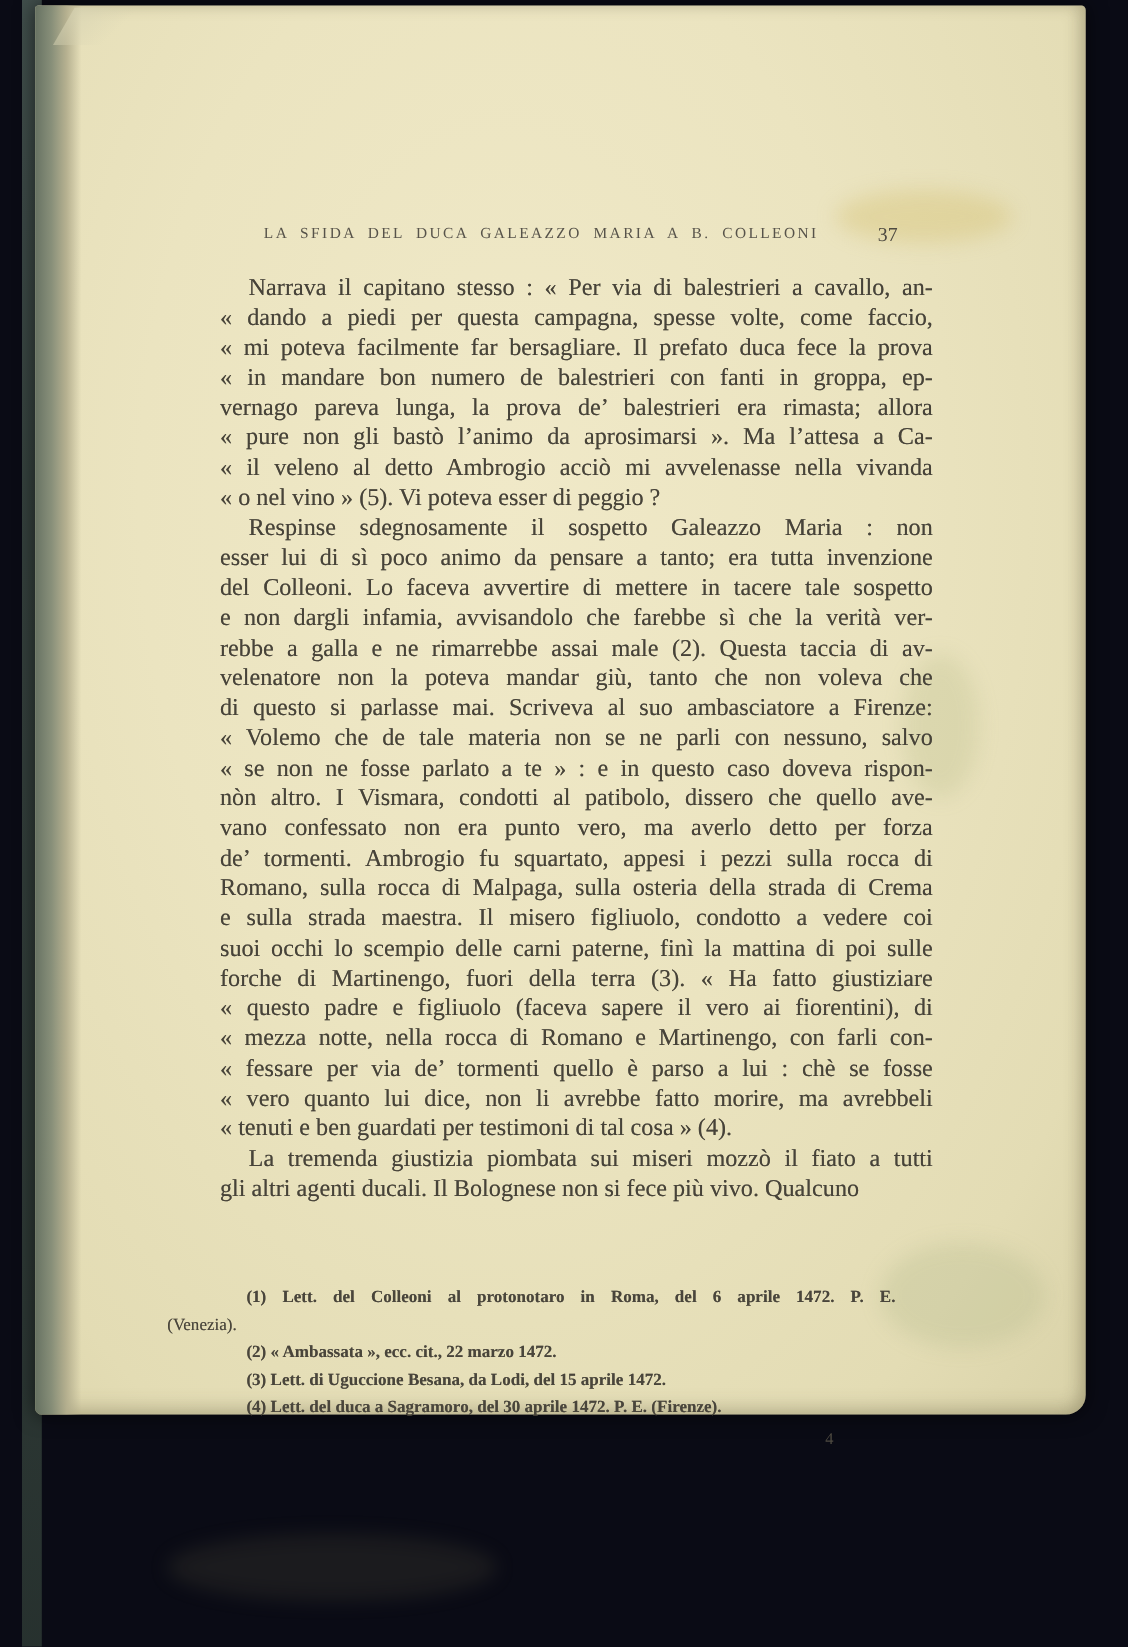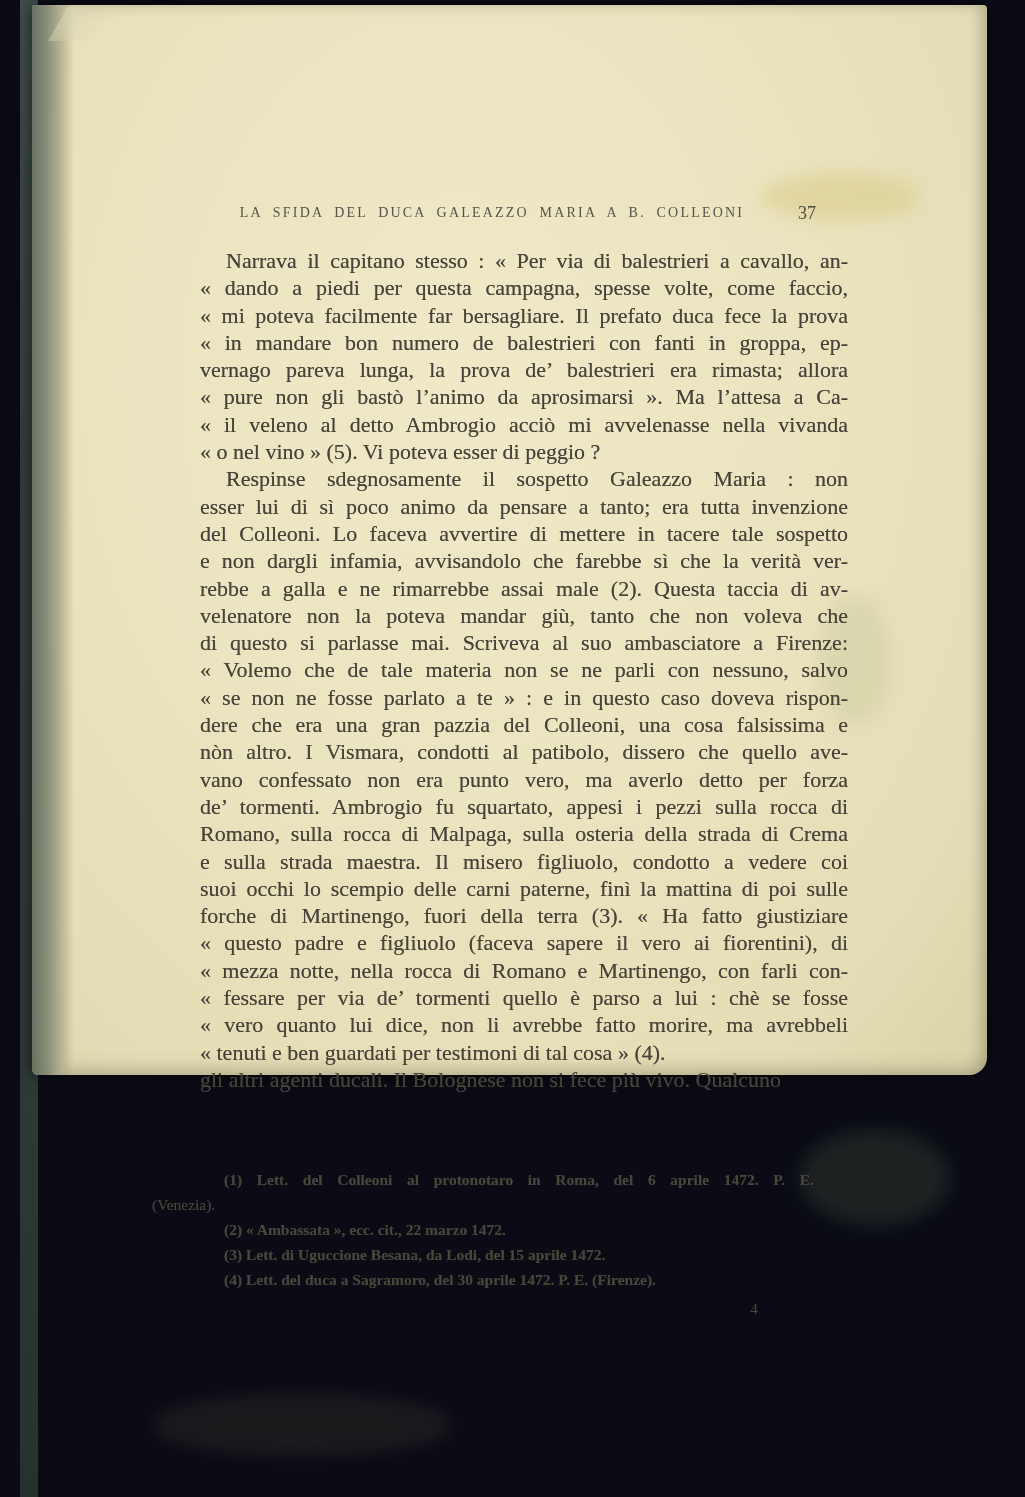--- a/index.html
+++ b/index.html
@@ -16,7 +16,7 @@
     opacity: .85;
   }
   .page {
-    position: absolute; left: 32px; top: 5px; width: 955px; height: 1070px;
+    position: absolute; left: 32px; top: 5px; width: 955px; height: 1281px;
     background: radial-gradient(ellipse at 45% 35%, #f0e9c8 0%, #ebe4c0 45%, #e3dcb4 82%, #d9d2a8 100%);
     border-radius: 3px 4px 18px 6px;
     box-shadow: inset -6px 0 14px rgba(90,85,55,0.25), inset 0 -8px 16px rgba(90,85,55,0.18), 0 0 18px rgba(0,0,0,0.6);

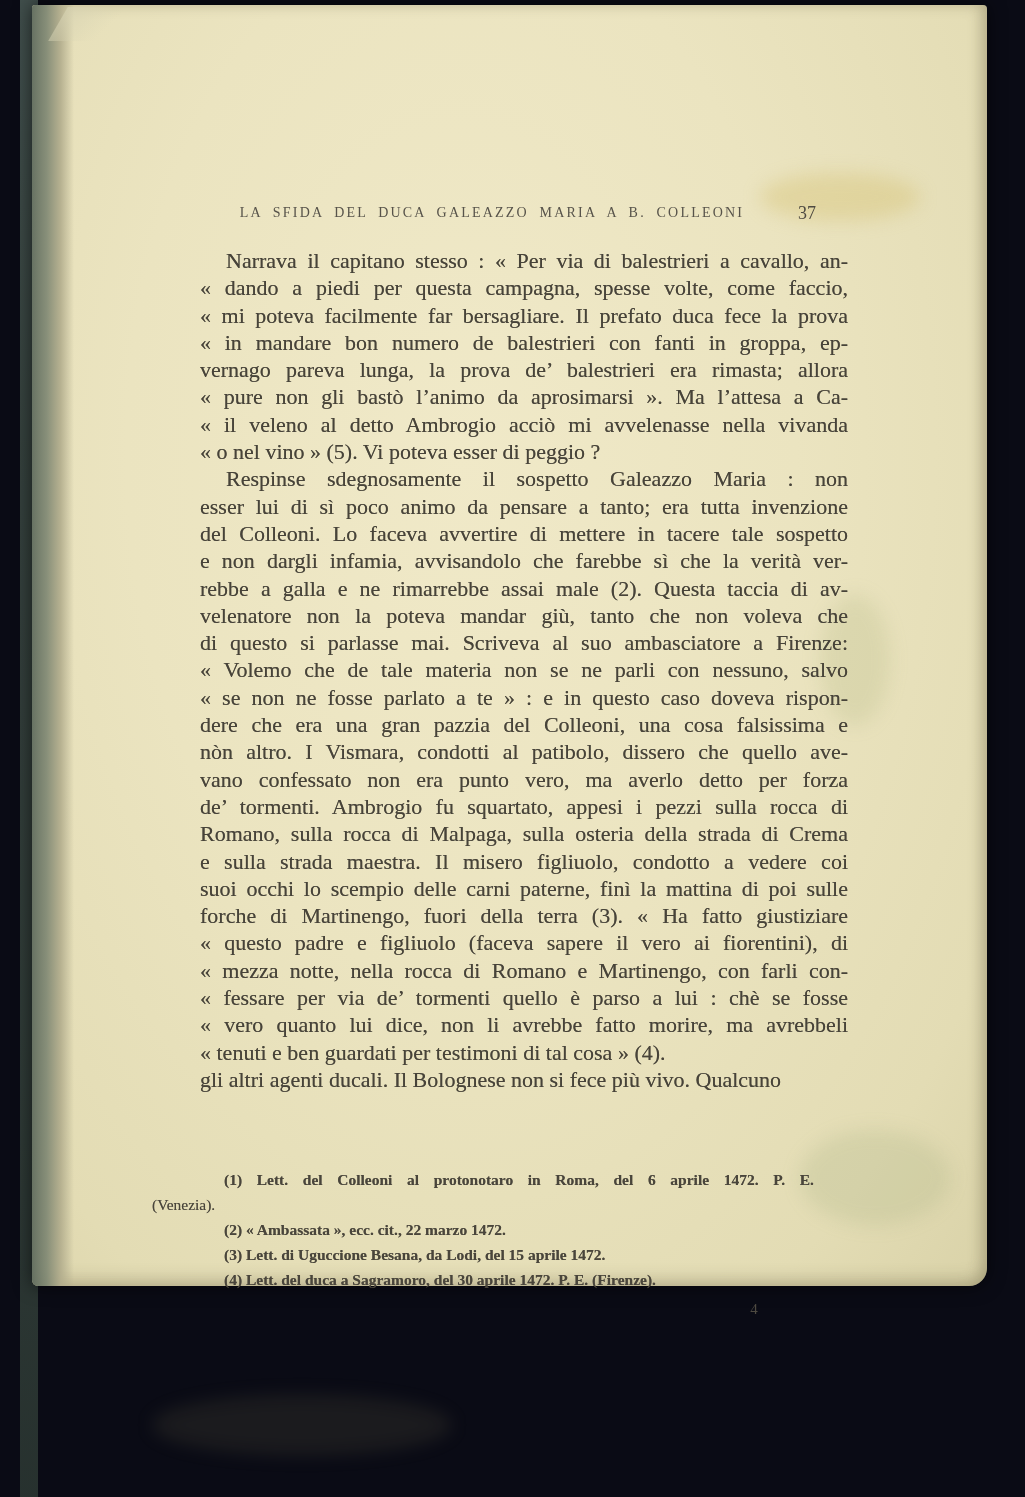--- a/index.html
+++ b/index.html
@@ -110,7 +110,6 @@
       <div class="line">di questo si parlasse mai. Scriveva al suo ambasciatore a Firenze:</div>
       <div class="line">« Volemo che de tale materia non se ne parli con nessuno, salvo</div>
       <div class="line">« se non ne fosse parlato a te » : e in questo caso doveva rispon-</div>
-      <div class="line">dere che era una gran pazzia del Colleoni, una cosa falsissima e</div>
       <div class="line">nòn altro. I Vismara, condotti al patibolo, dissero che quello ave-</div>
       <div class="line">vano confessato non era punto vero, ma averlo detto per forza</div>
       <div class="line">de’ tormenti. Ambrogio fu squartato, appesi i pezzi sulla rocca di</div>

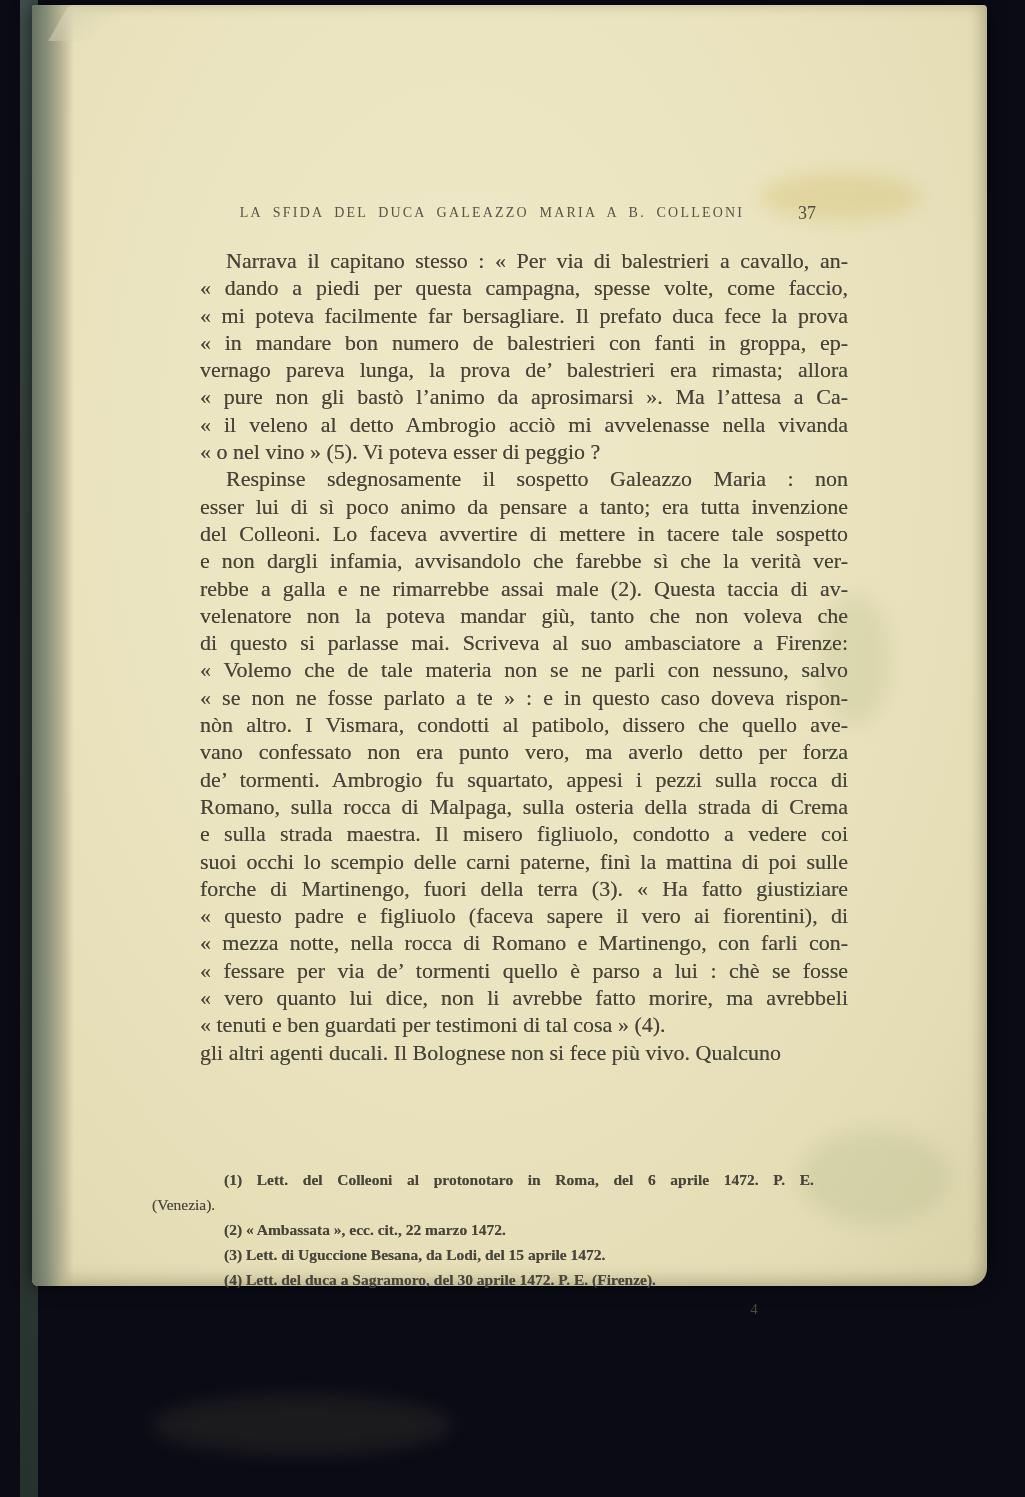--- a/index.html
+++ b/index.html
@@ -122,6 +122,7 @@
       <div class="line">« fessare per via de’ tormenti quello è parso a lui : chè se fosse</div>
       <div class="line">« vero quanto lui dice, non li avrebbe fatto morire, ma avrebbeli</div>
       <div class="line last">« tenuti e ben guardati per testimoni di tal cosa » (4).</div>
+      <div class="line first">La tremenda giustizia piombata sui miseri mozzò il fiato a tutti</div>
       <div class="line last">gli altri agenti ducali. Il Bolognese non si fece più vivo. Qualcuno</div>
     </div>
 

